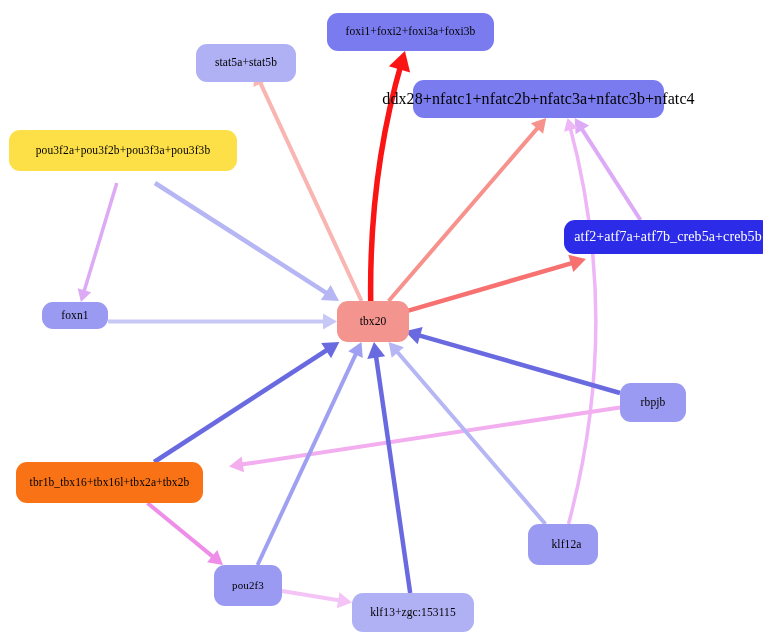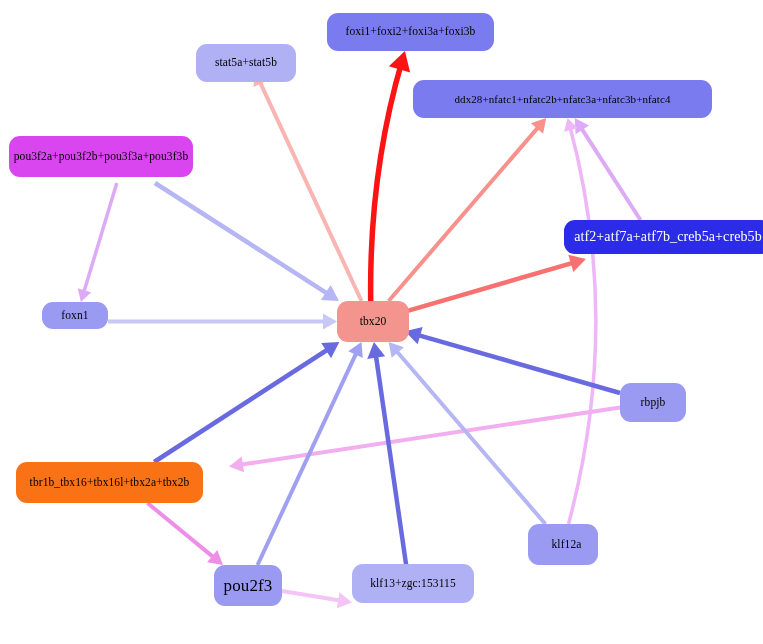--- a/index.html
+++ b/index.html
@@ -97,7 +97,7 @@
       <div class="node" style="left: 196px; top: 33px; width: 100px; height: 38px; background: rgb(176, 176, 245); color: rgb(0, 0, 0); font-size: 11.5px; margin-top: 11px;">
         <span class="node-label">stat5a+stat5b</span>
       </div>
-      <div class="node" style="left: 413px; top: 80px; width: 299px; height: 38px; background: rgb(123, 123, 240); color: rgb(0, 0, 0); font-size: 11px;">
+      <div class="node" style="left: 413px; top: 80px; width: 251px; height: 38px; background: rgb(123, 123, 240); color: rgb(0, 0, 0); font-size: 16px;">
         <span class="node-label">ddx28+nfatc1+nfatc2b+nfatc3a+nfatc3b+nfatc4</span>
       </div>
       <div class="node" style="left: 9px; top: 136px; width: 184px; height: 41px; background: #d946ef; color: rgb(0, 0, 0); font-size: 11.5px;">

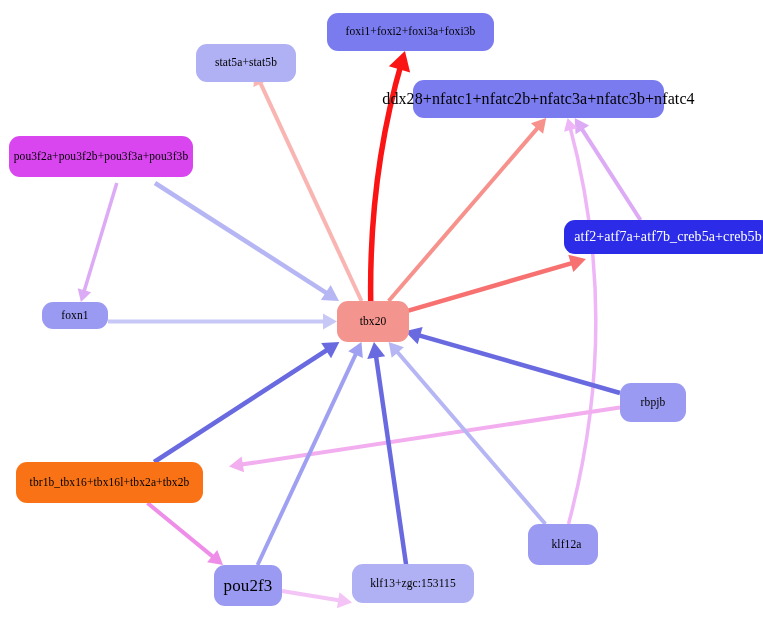--- a/index.html
+++ b/index.html
@@ -100,7 +100,7 @@
       <div class="node" style="left: 413px; top: 80px; width: 251px; height: 38px; background: rgb(123, 123, 240); color: rgb(0, 0, 0); font-size: 16px;">
         <span class="node-label">ddx28+nfatc1+nfatc2b+nfatc3a+nfatc3b+nfatc4</span>
       </div>
-      <div class="node" style="left: 9px; top: 136px; width: 184px; height: 41px; background: #d946ef; color: rgb(0, 0, 0); font-size: 11.5px;">
+      <div class="node" style="left: 9px; top: 130px; width: 228px; height: 41px; background: #fde047; color: rgb(0, 0, 0); font-size: 11.5px;">
         <span class="node-label">pou3f2a+pou3f2b+pou3f3a+pou3f3b</span>
       </div>
       <div class="node" style="left: 549px; top: 220px; width: 208px; height: 34px; background: rgb(43, 43, 232); color: rgb(255, 255, 255); font-size: 14px; margin-left: 15px;">

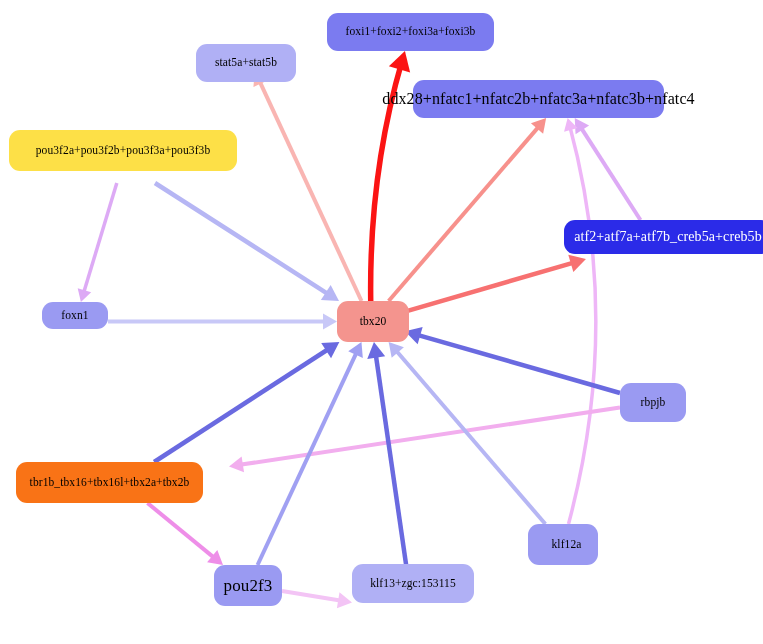--- a/index.html
+++ b/index.html
@@ -121,7 +121,7 @@
       <div class="node" style="left: 528px; top: 524px; width: 70px; height: 41px; background: rgb(154, 154, 242); color: rgb(0, 0, 0); font-size: 11.5px; padding-left: 7px;">
         <span class="node-label">klf12a</span>
       </div>
-      <div class="node" style="left: 214px; top: 565px; width: 68px; height: 41px; background: rgb(154, 154, 242); color: rgb(0, 0, 0); font-size: 17px;">
+      <div class="node" style="left: 214px; top: 565px; width: 68px; height: 41px; background: rgb(154, 154, 242); color: rgb(0, 0, 0); font-size: 11px;">
         <span class="node-label">pou2f3</span>
       </div>
       <div class="node" style="left: 352px; top: 564px; width: 122px; height: 39px; background: rgb(176, 176, 245); color: rgb(0, 0, 0); font-size: 11.5px; text-align: right;">

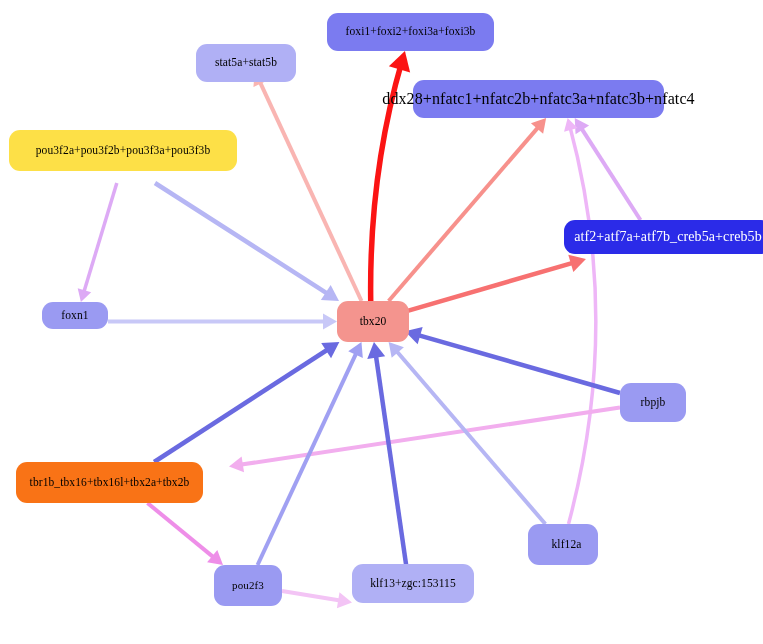--- a/index.html
+++ b/index.html
@@ -124,7 +124,7 @@
       <div class="node" style="left: 214px; top: 565px; width: 68px; height: 41px; background: rgb(154, 154, 242); color: rgb(0, 0, 0); font-size: 11px;">
         <span class="node-label">pou2f3</span>
       </div>
-      <div class="node" style="left: 352px; top: 564px; width: 122px; height: 39px; background: rgb(176, 176, 245); color: rgb(0, 0, 0); font-size: 11.5px; text-align: right;">
+      <div class="node" style="left: 352px; top: 593px; width: 122px; height: 39px; background: rgb(176, 176, 245); color: rgb(0, 0, 0); font-size: 11.5px; text-align: right;">
         <span class="node-label">klf13+zgc:153115</span>
       </div>
     </div>

